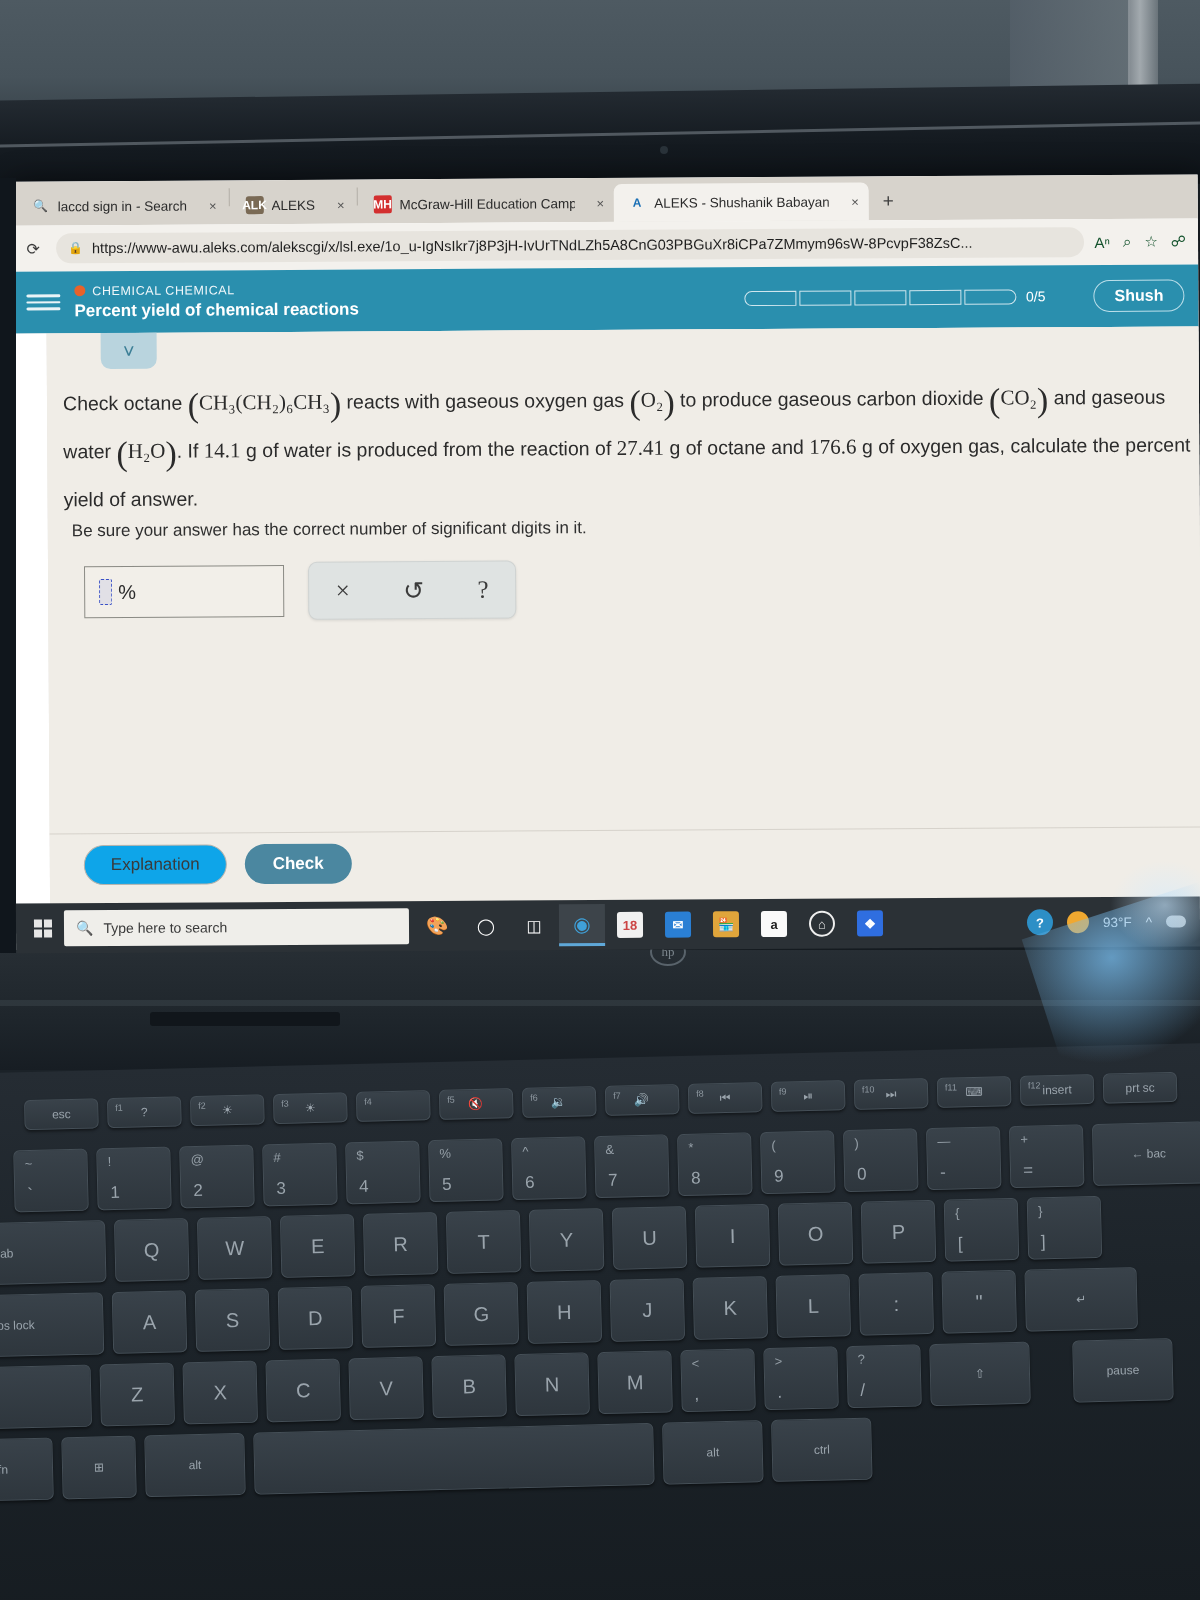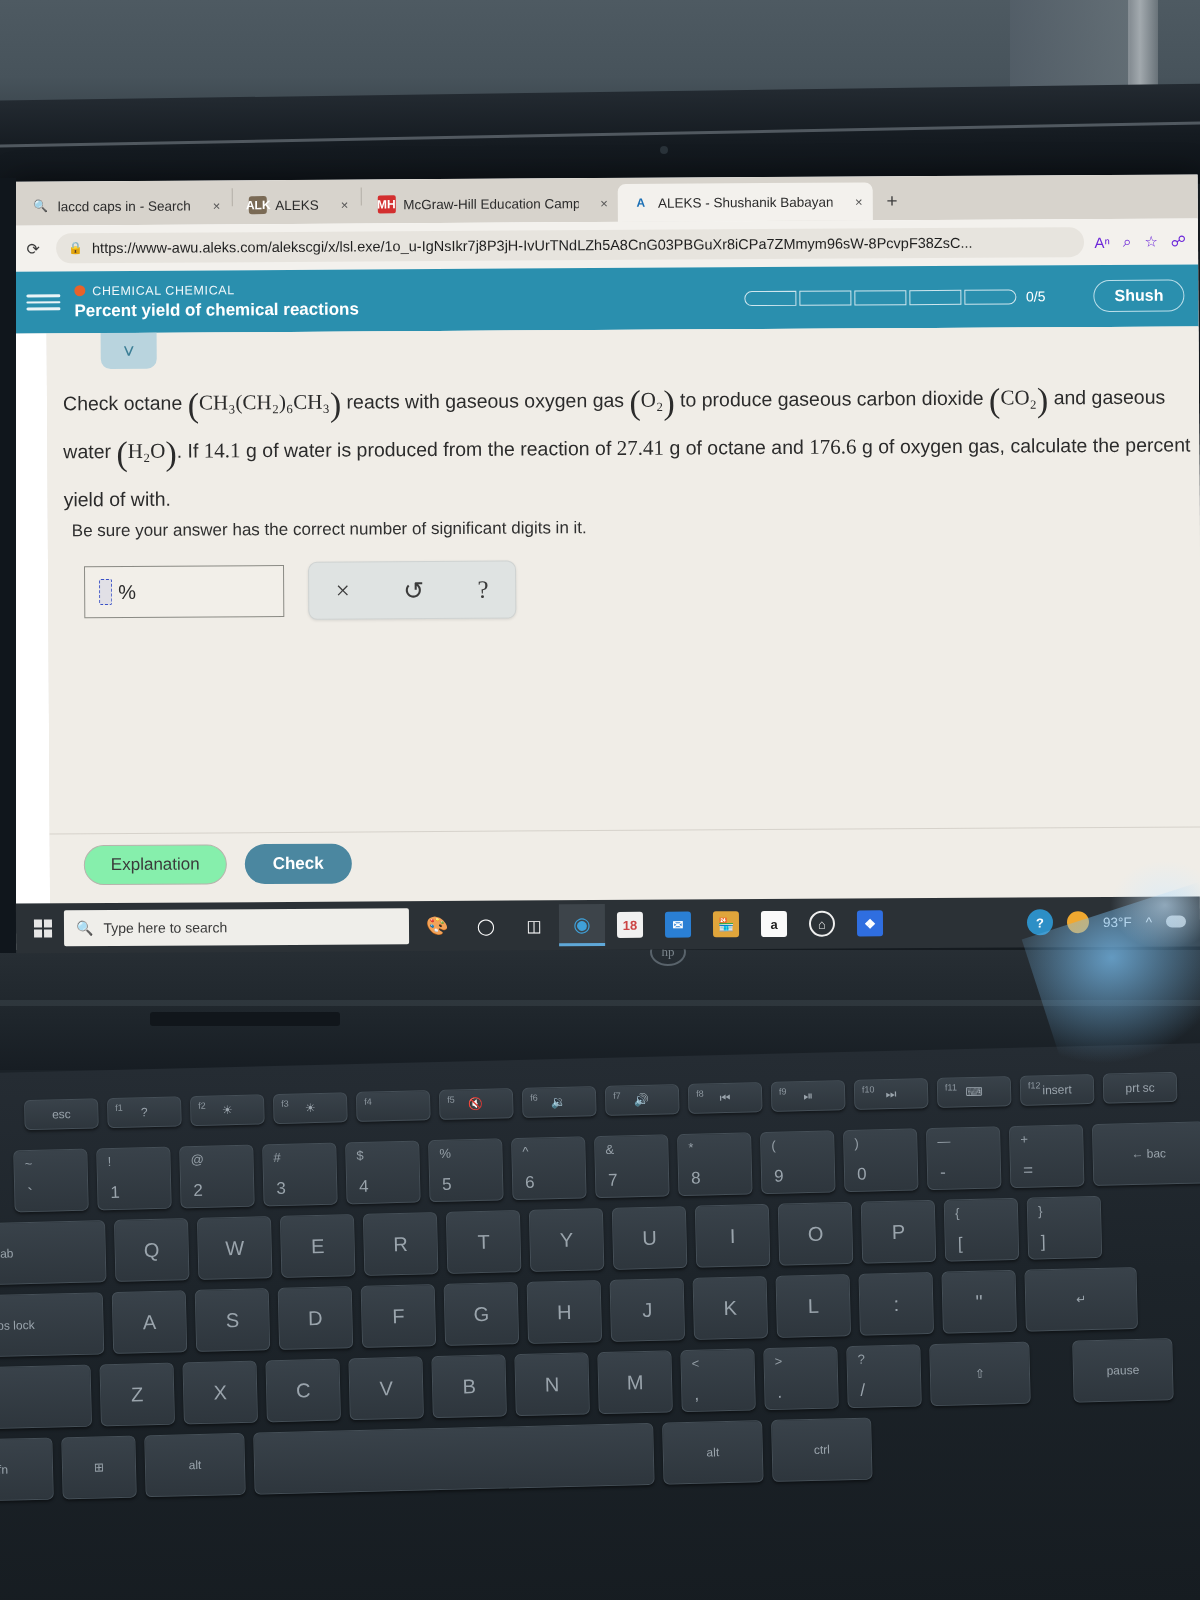--- a/index.html
+++ b/index.html
@@ -301,7 +301,7 @@
     <div class="tabstrip">
       <div class="tab inactive">
         <span class="tfav fav-search">🔍</span>
-        <span class="tlabel">laccd caps in - Search</span>
+        <span class="tlabel">laccd sign in - Search</span>
         <span class="tclose">×</span>
       </div>
       <div class="tab-sep"></div>

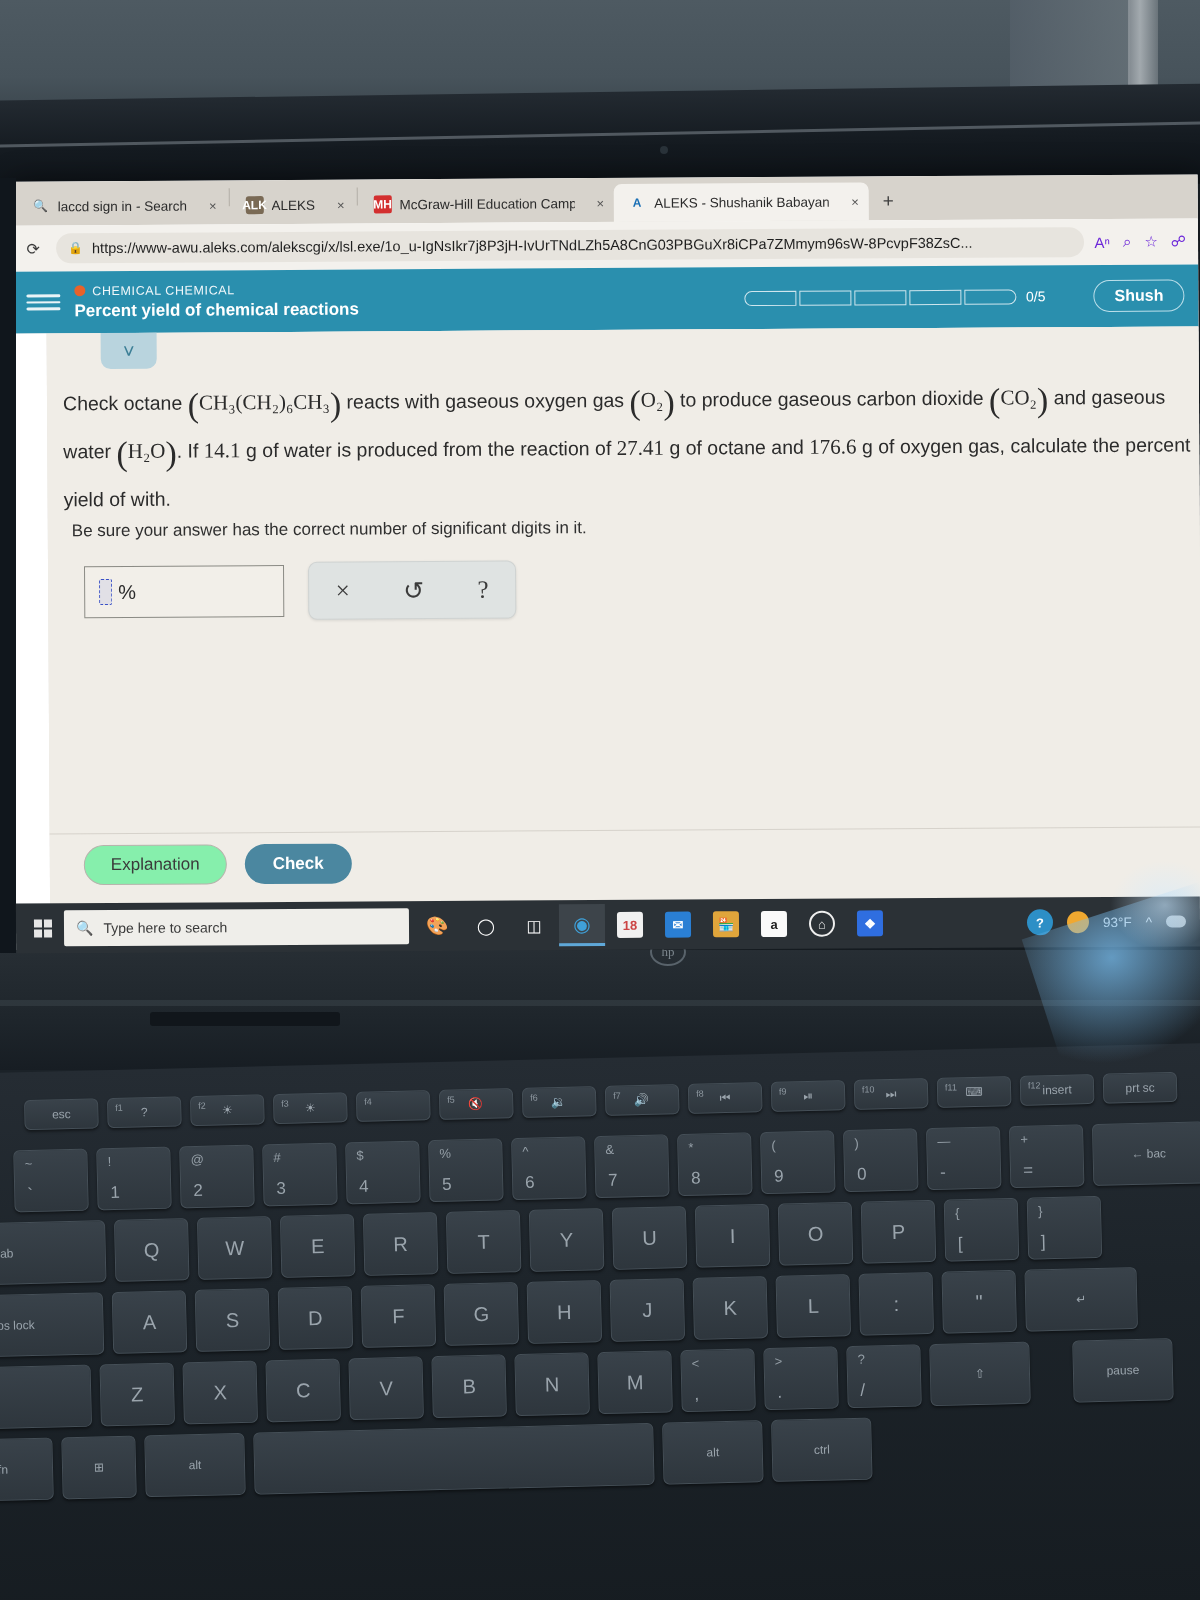--- a/index.html
+++ b/index.html
@@ -98,7 +98,7 @@
   .lockico { font-size: 12px; color: #3c3c3c; }
   .urltext { overflow: hidden; text-overflow: clip; }
   .addr-right { display: flex; align-items: center; gap: 13px; padding-right: 4px; }
-  .addr-right span { font-size: 15px; color: #6d28d9; }
+  .addr-right span { font-size: 15px; color: #14532d; }
 
   
   .aleks-header {

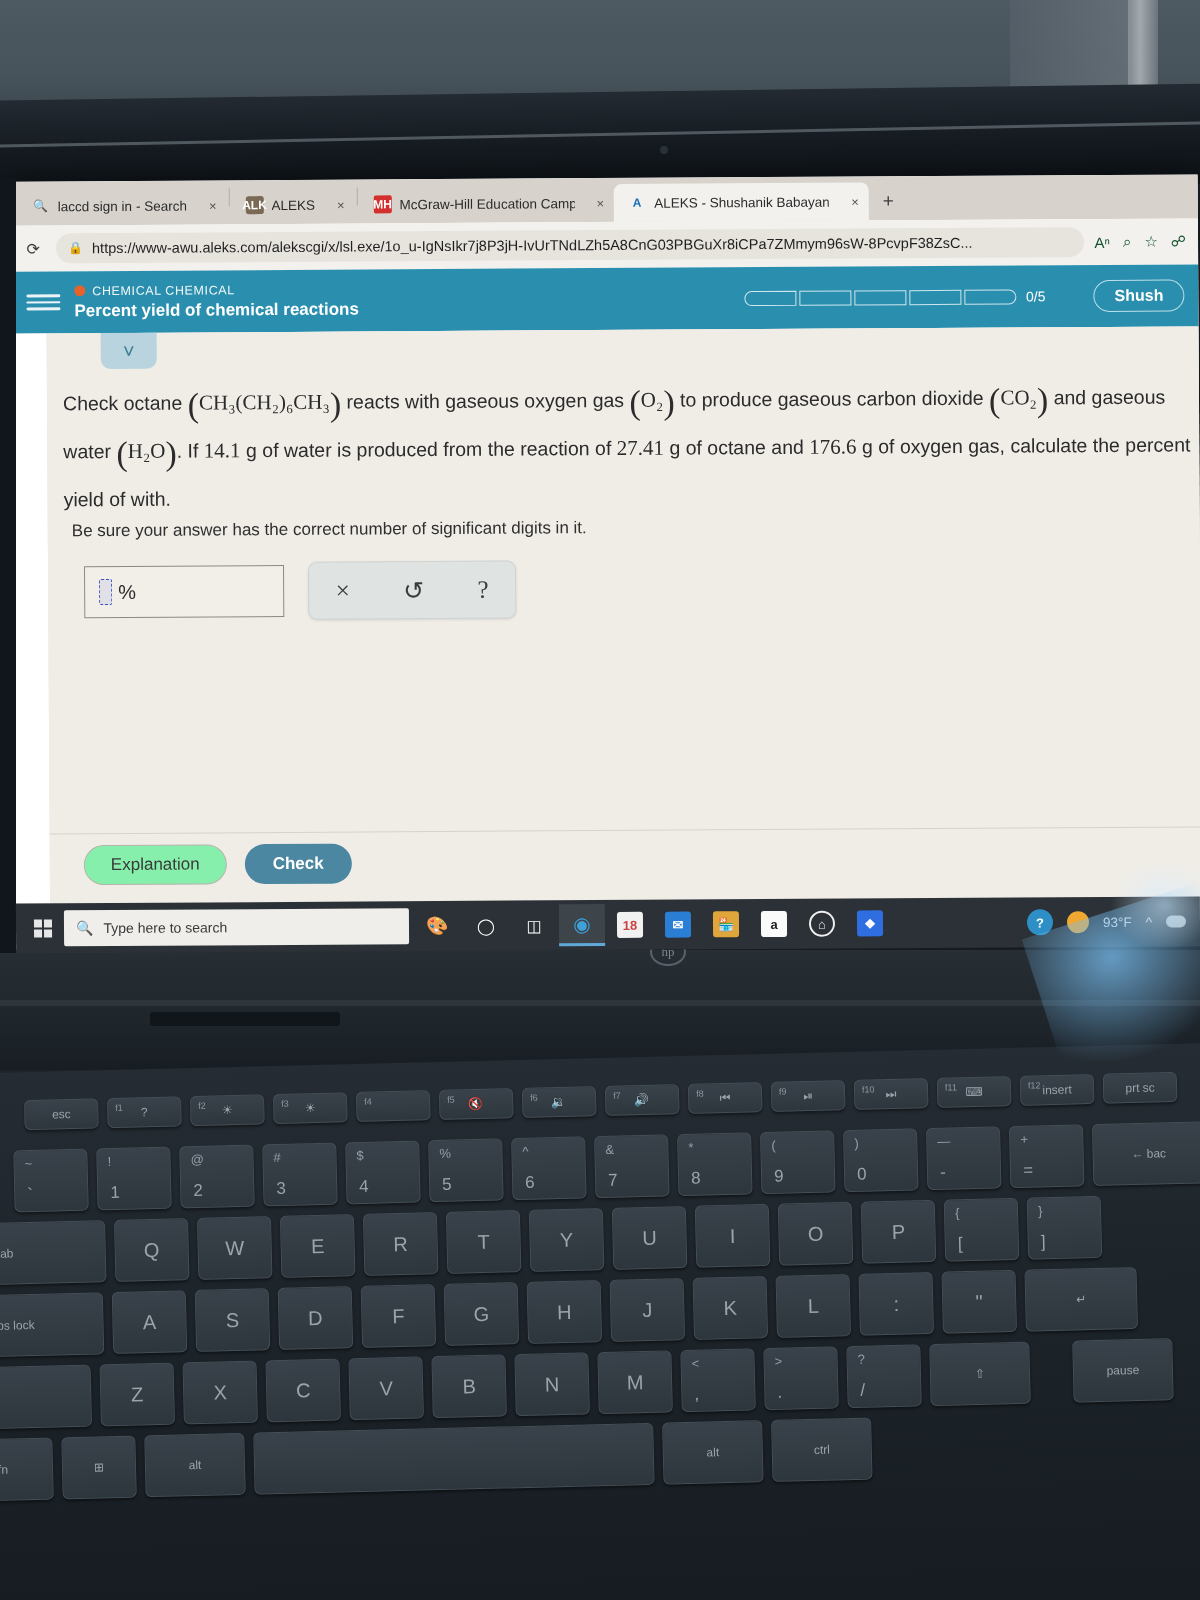--- a/index.html
+++ b/index.html
@@ -385,7 +385,7 @@
           <span>g of octane and</span>
           <span class="serif">176.6</span>
           <span>g of oxygen gas, calculate the percent yield of</span>
-          <span>with.</span>
+          <span>answer.</span>
         </div>
 
         <div class="qnote">Be sure your answer has the correct number of significant digits in it.</div>

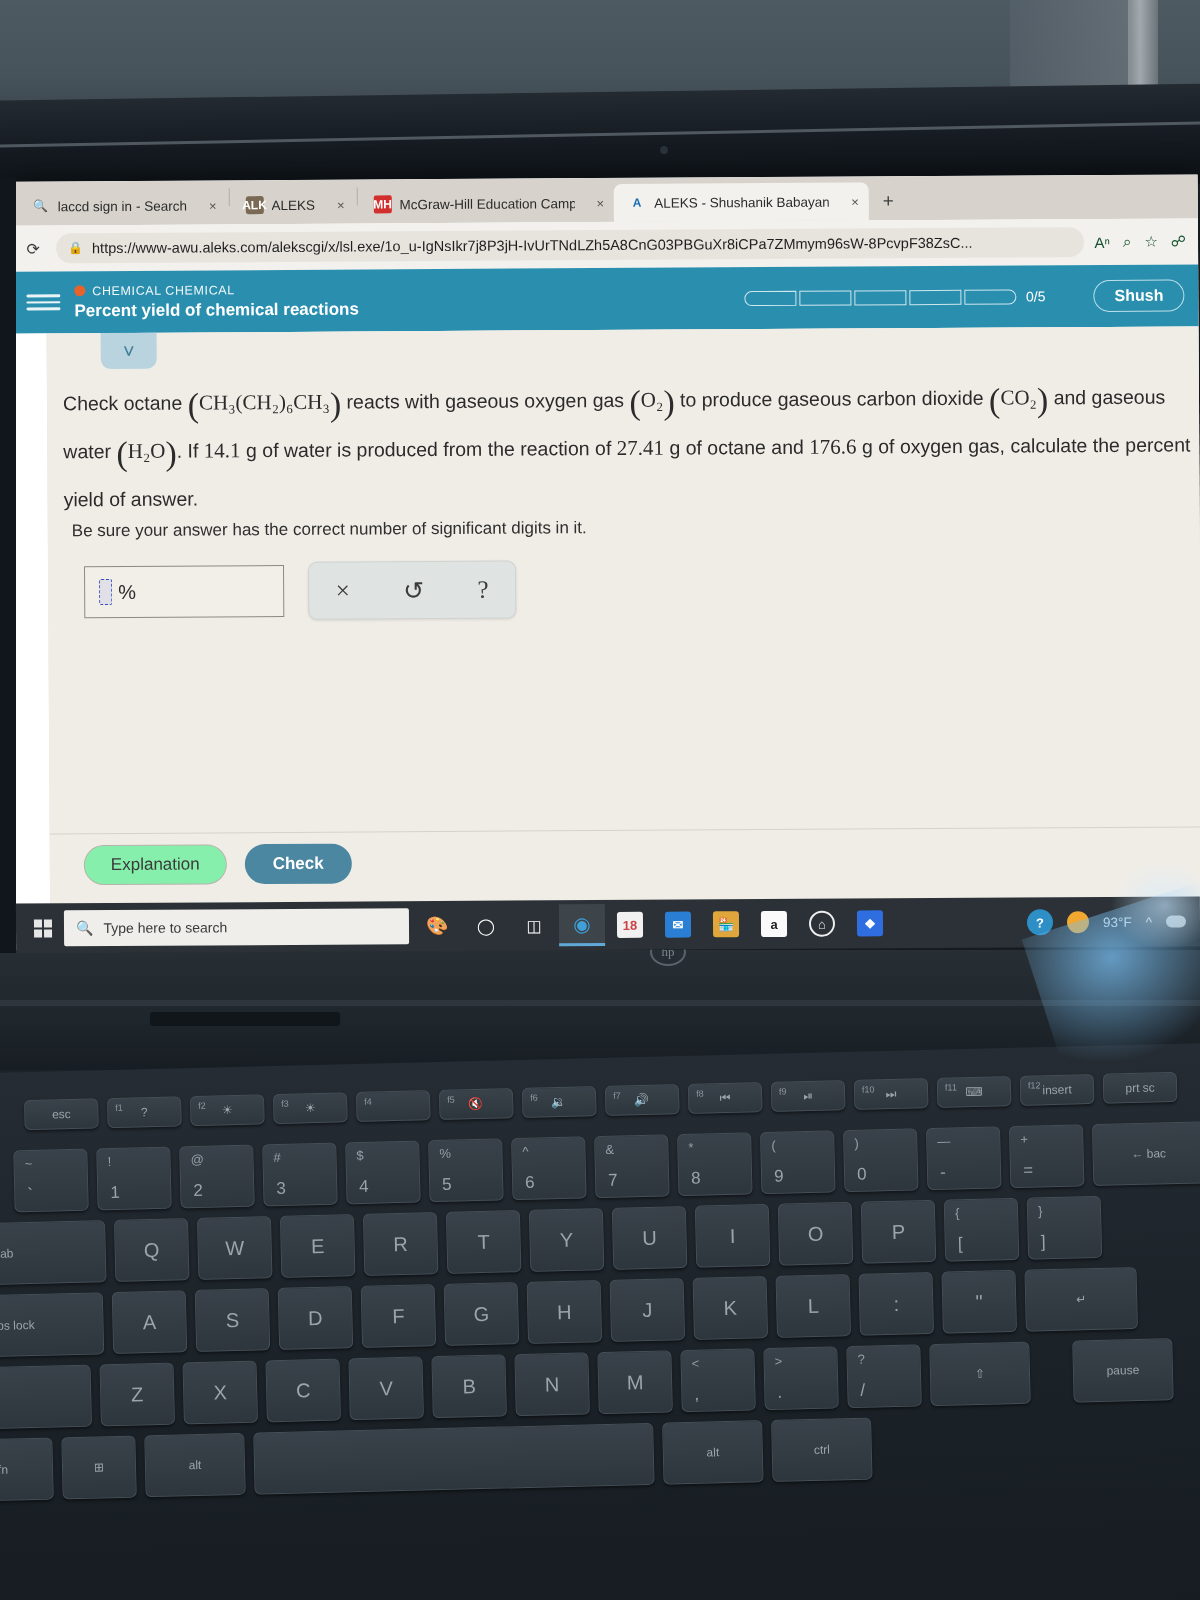--- a/index.html
+++ b/index.html
@@ -178,7 +178,7 @@
   .btn-row { position: absolute; left: 34px; top: 512px; display: flex; align-items: center; gap: 18px; }
   .btn-explain {
     padding: 9px 26px; border-radius: 20px; border: 1.3px solid #b7b3ac;
-    background: #86efac; color: #3a3a3a; font-size: 17px;
+    background: #0ea5e9; color: #3a3a3a; font-size: 17px;
   }
   .btn-check {
     padding: 10px 28px; border-radius: 20px; border: none;

